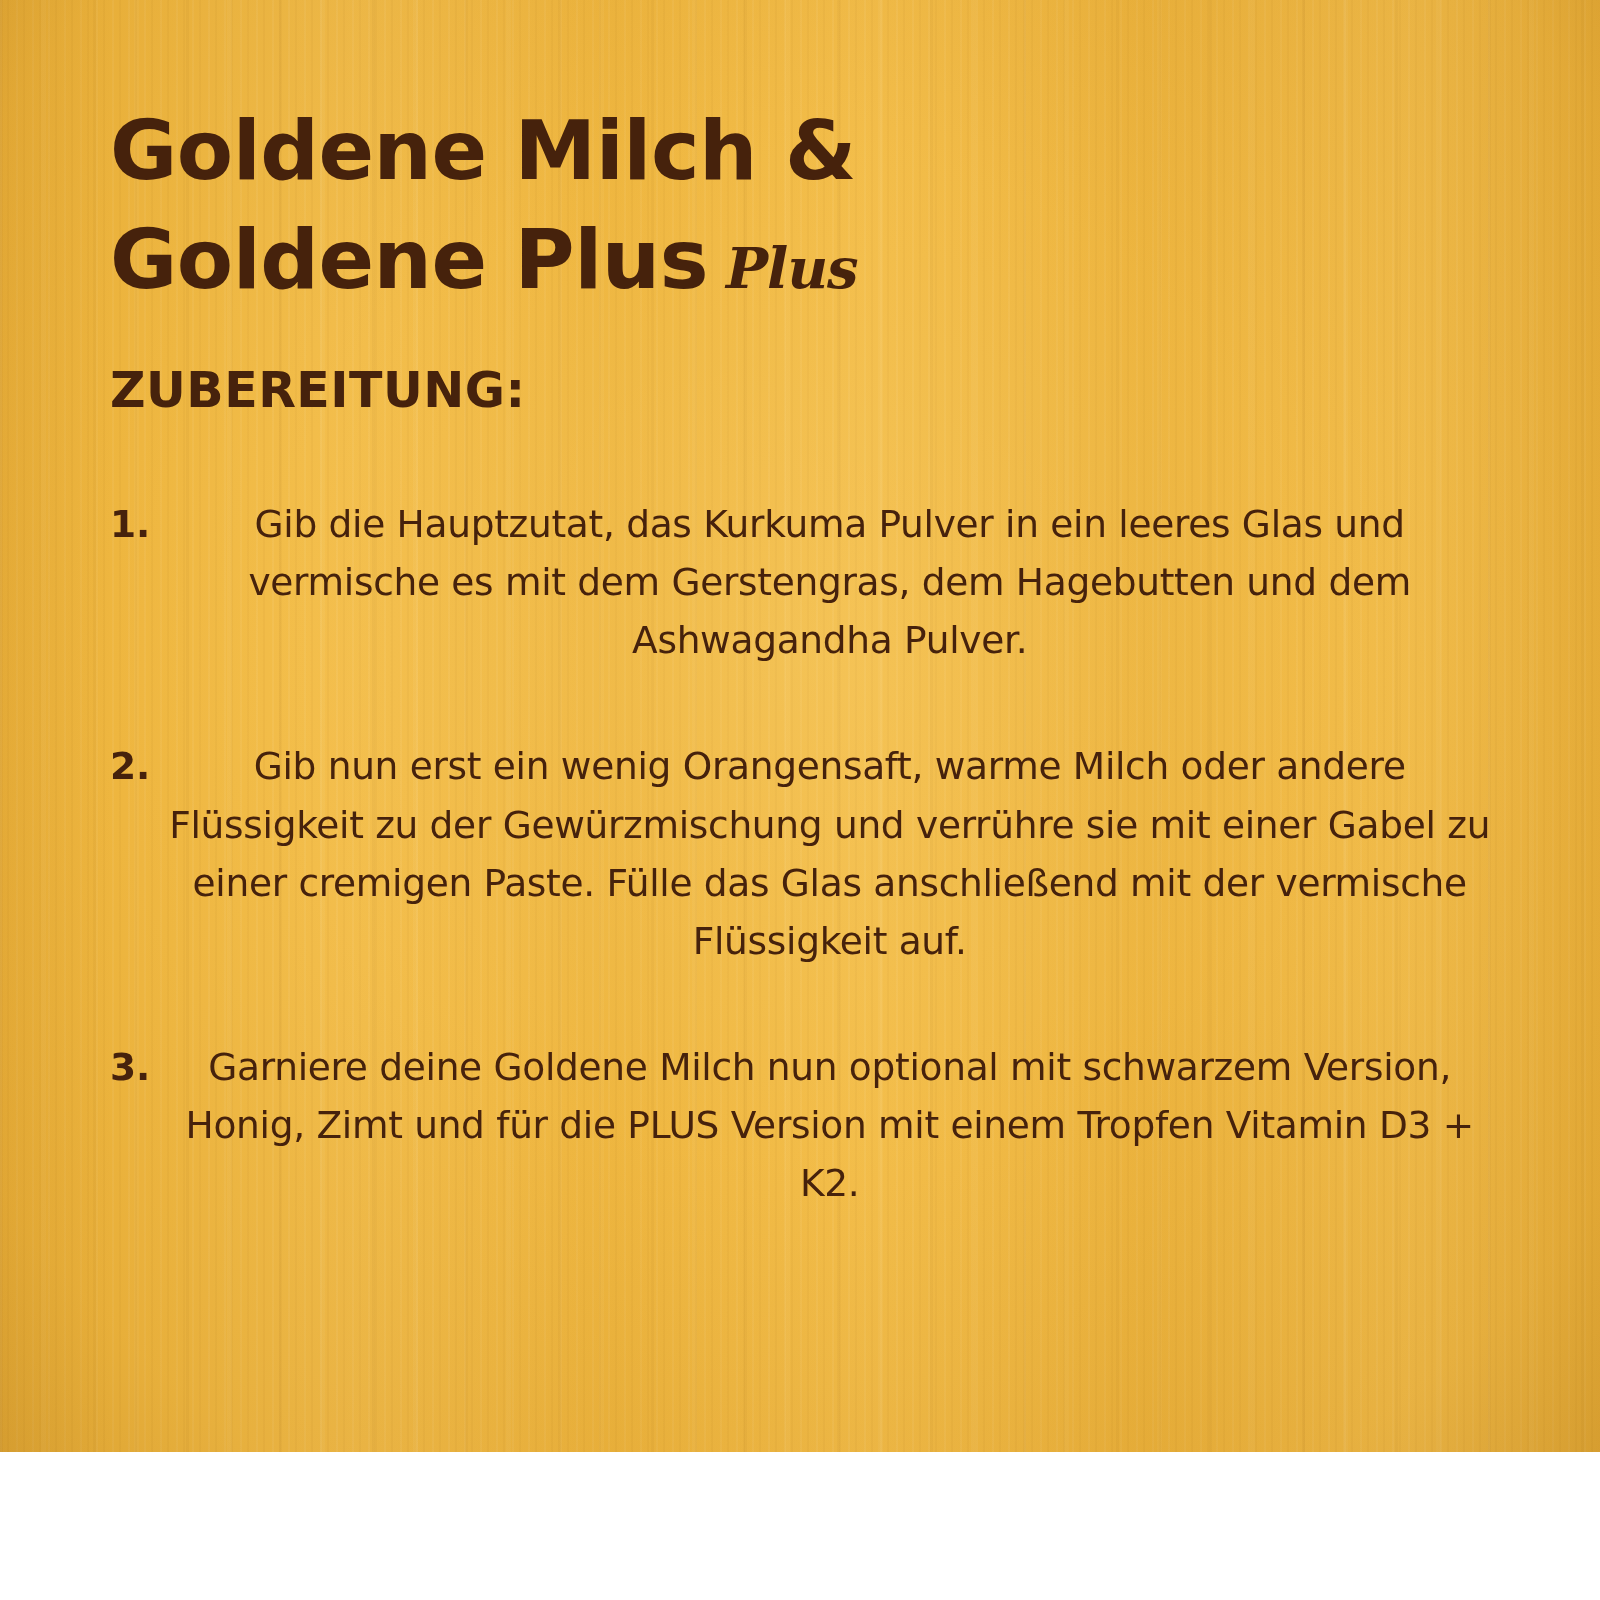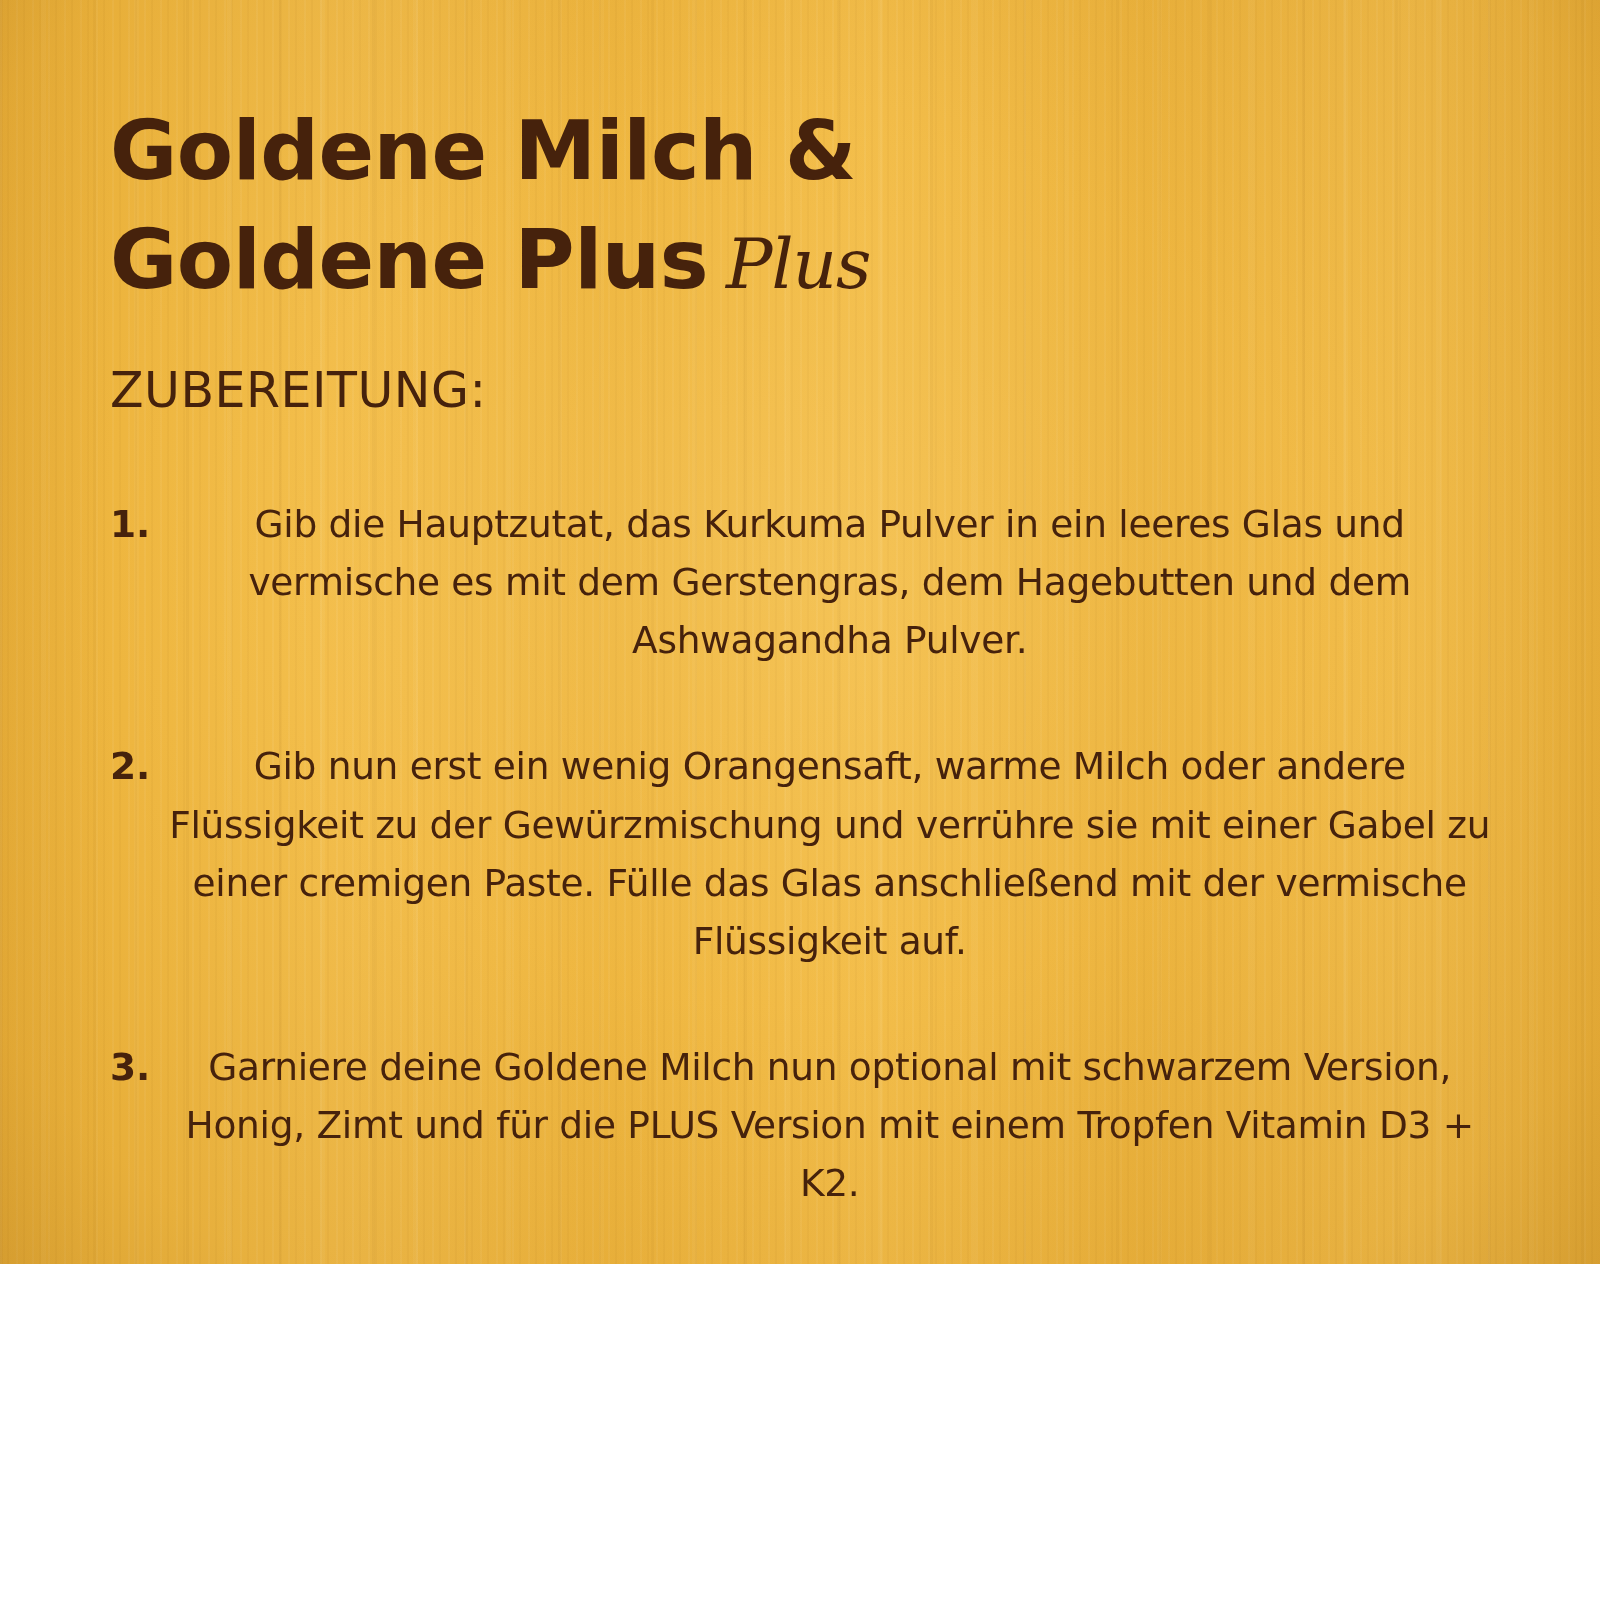--- a/index.html
+++ b/index.html
@@ -16,7 +16,7 @@
   .card {
     position: relative;
     width: 1600px;
-    height: 1264px;
+    height: 1452px;
     box-sizing: border-box;
     background-color: #f2b93f;
     overflow: hidden;

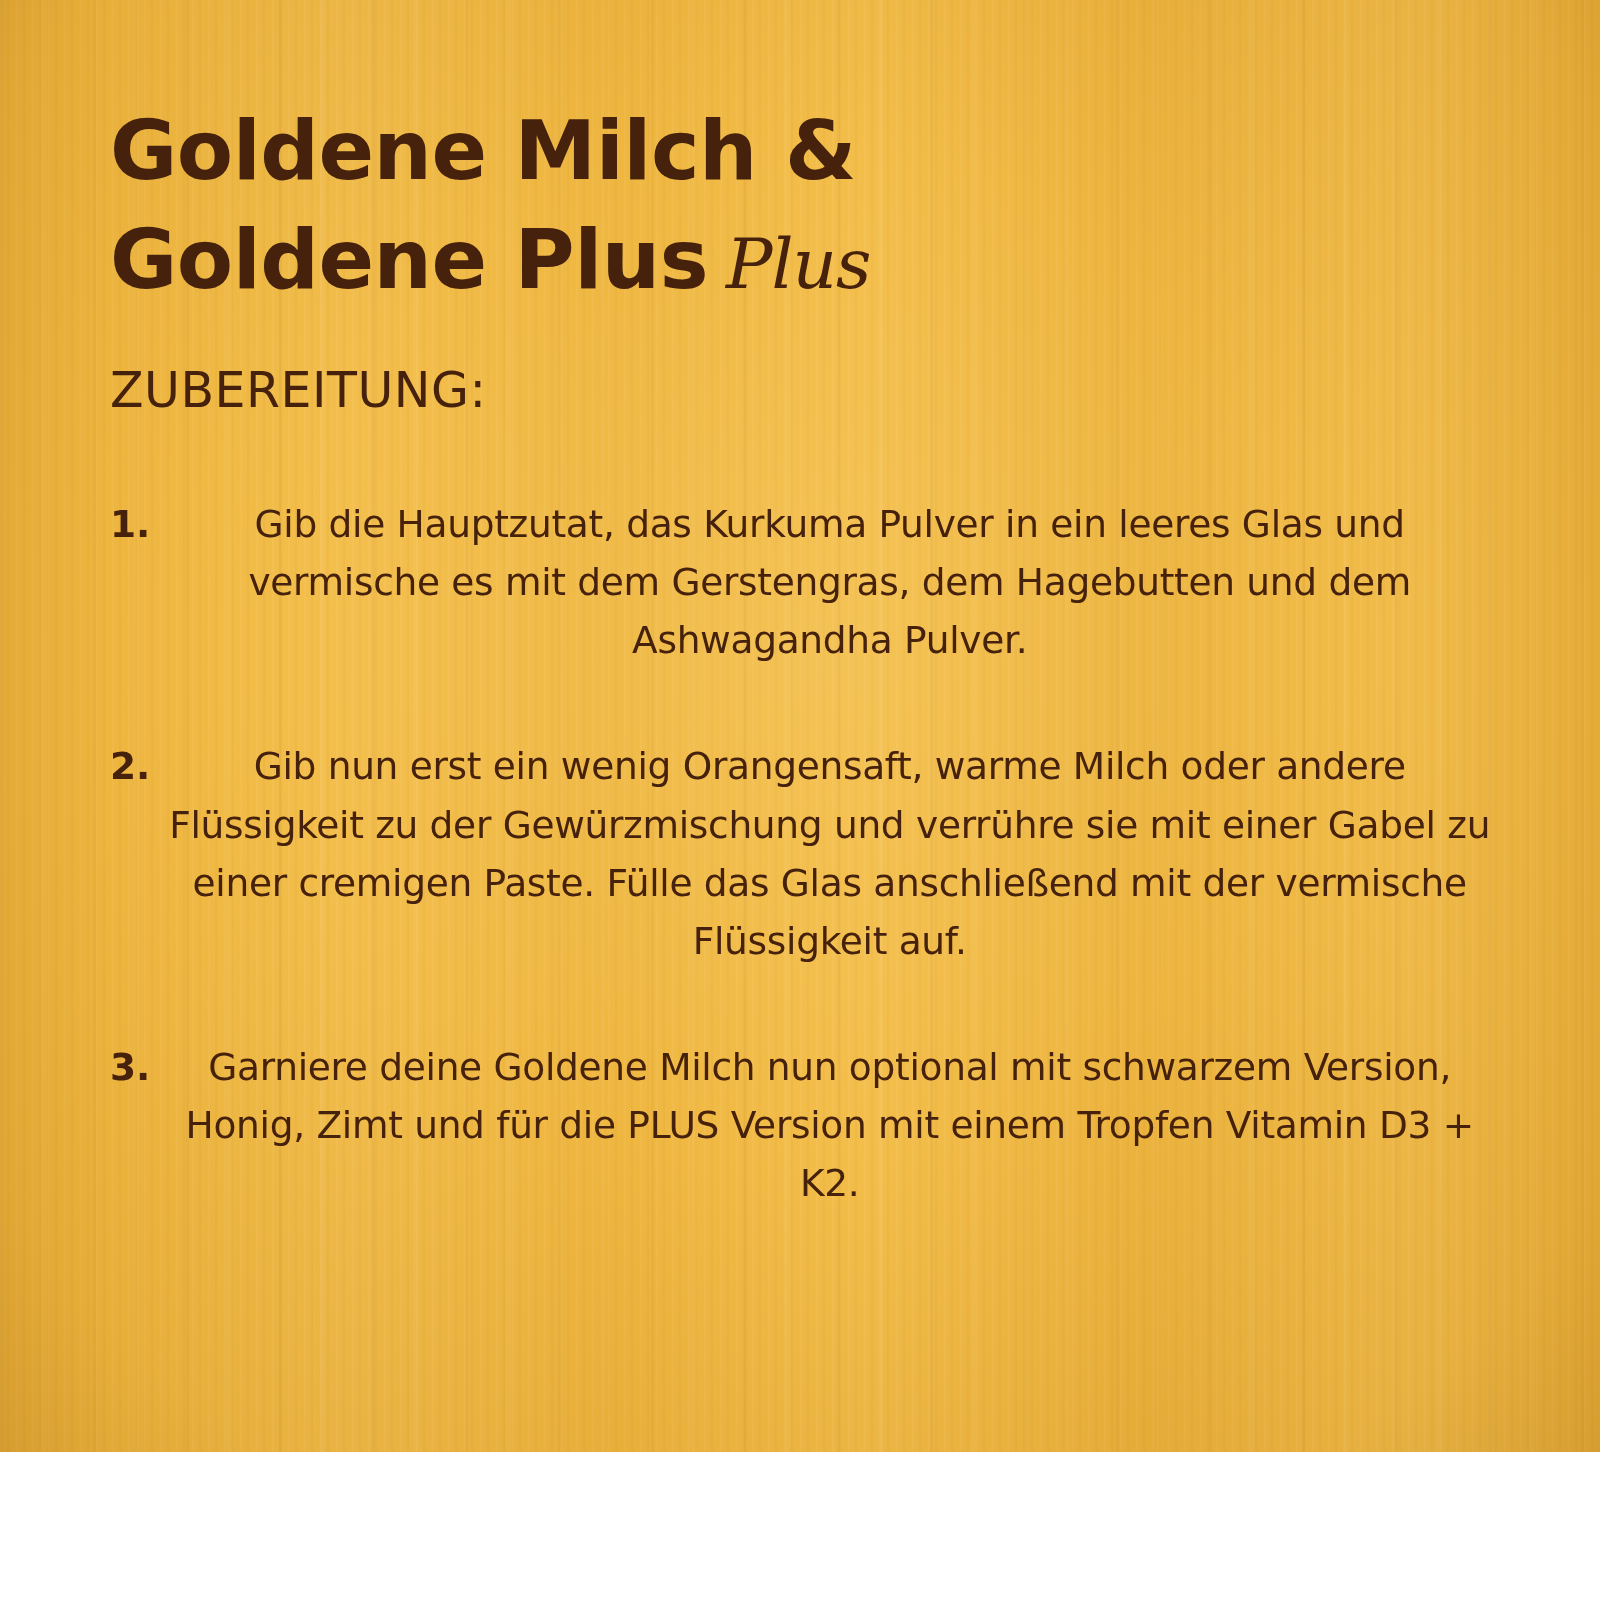--- a/index.html
+++ b/index.html
@@ -101,8 +101,8 @@
   .plus-script {
     font-family: "DejaVu Serif", serif;
     font-style: italic;
-    font-weight: normal;
-    font-size: 69px;
+    font-weight: bold;
+    font-size: 56px;
     letter-spacing: -1px;
     padding-left: 18px;
   }

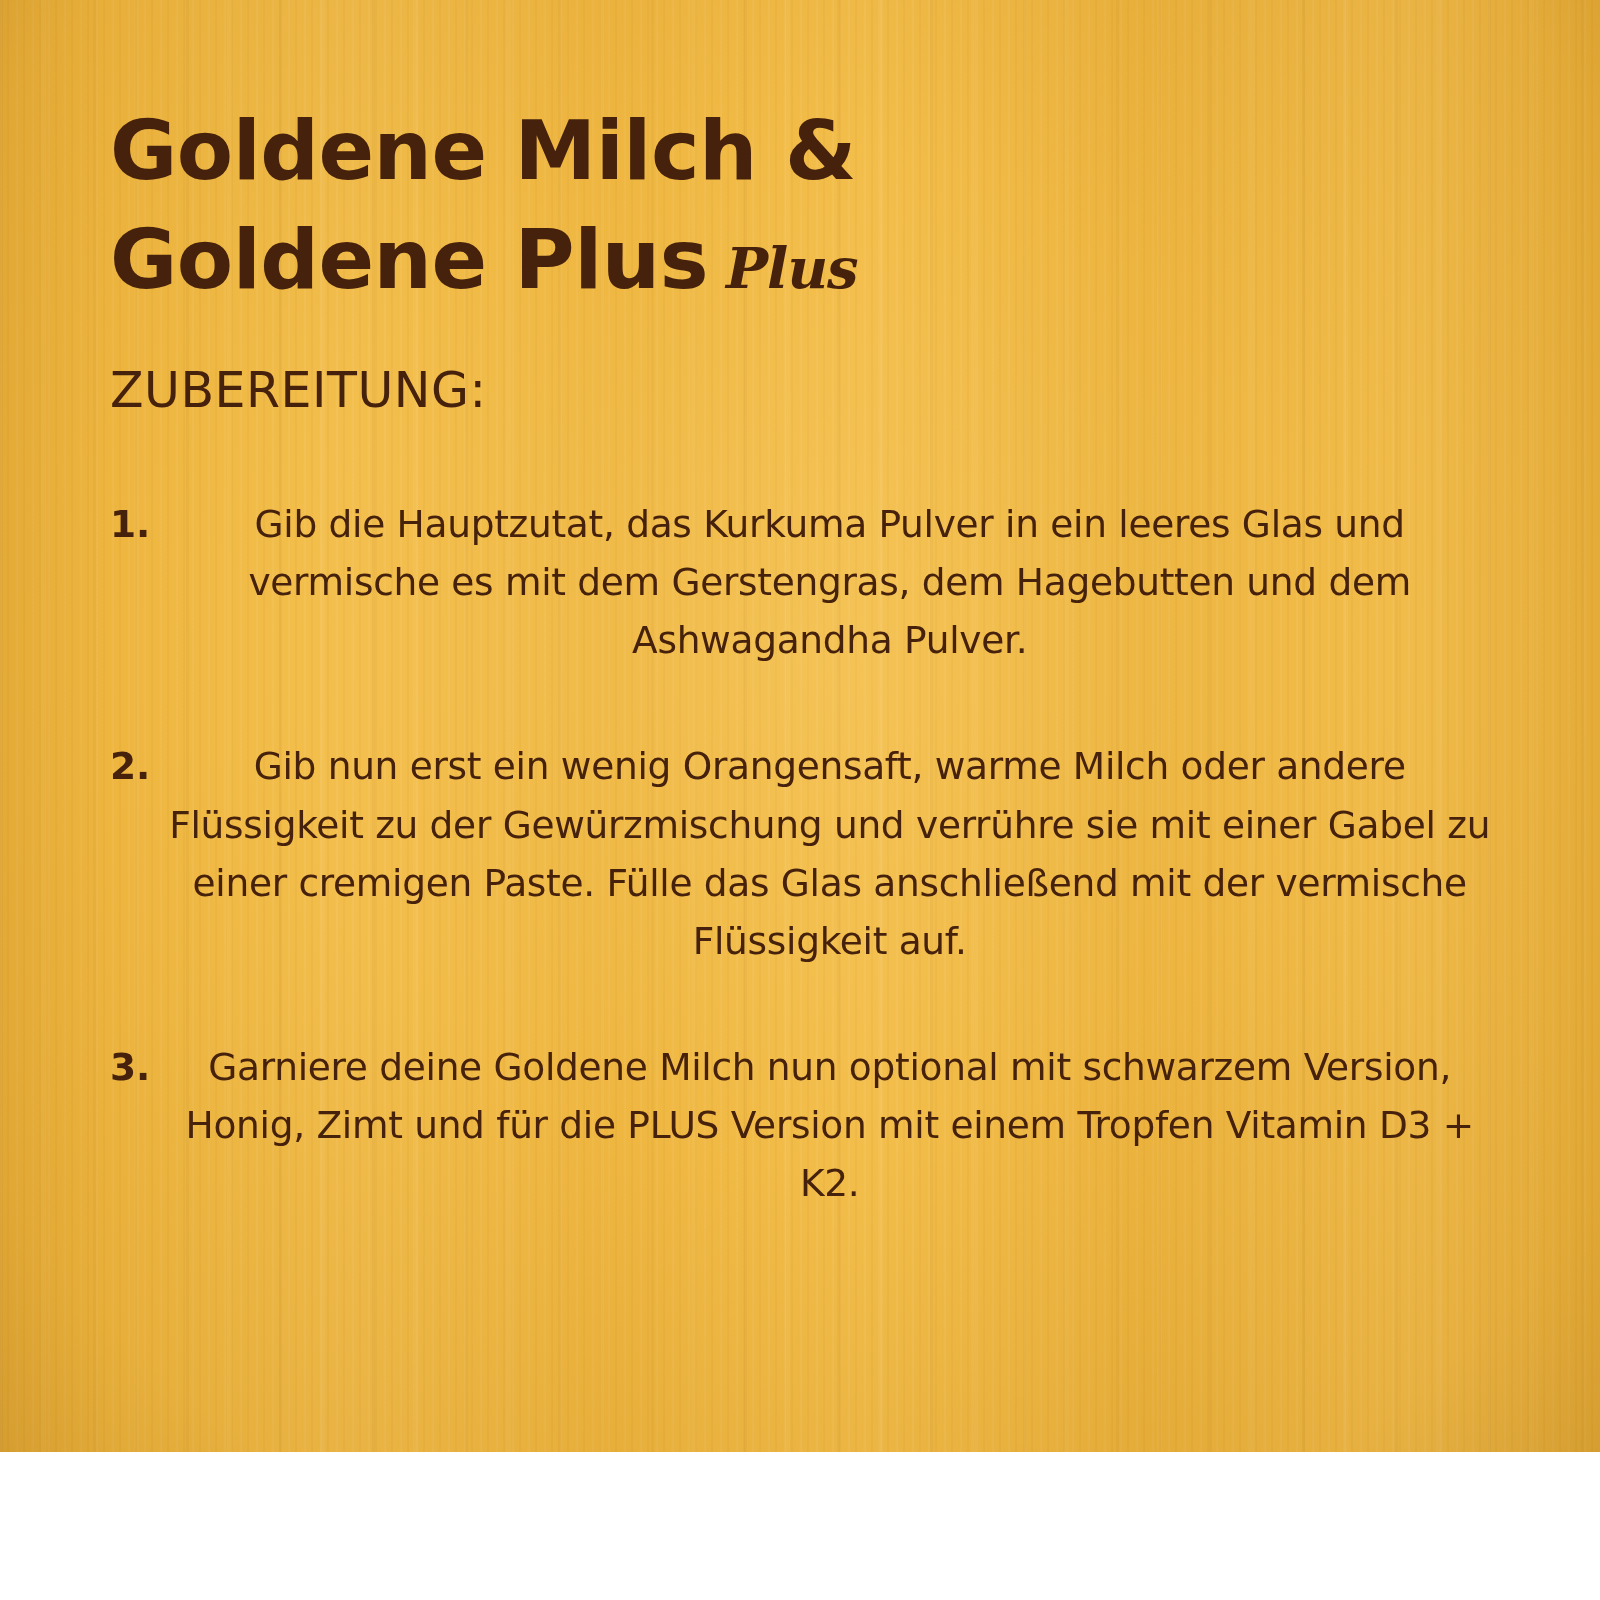--- a/index.html
+++ b/index.html
@@ -109,7 +109,7 @@
 
   .section-label {
     font-family: "DejaVu Sans", sans-serif;
-    font-weight: normal;
+    font-weight: bold;
     font-size: 49px;
     letter-spacing: 0.5px;
     color: #46220c;

